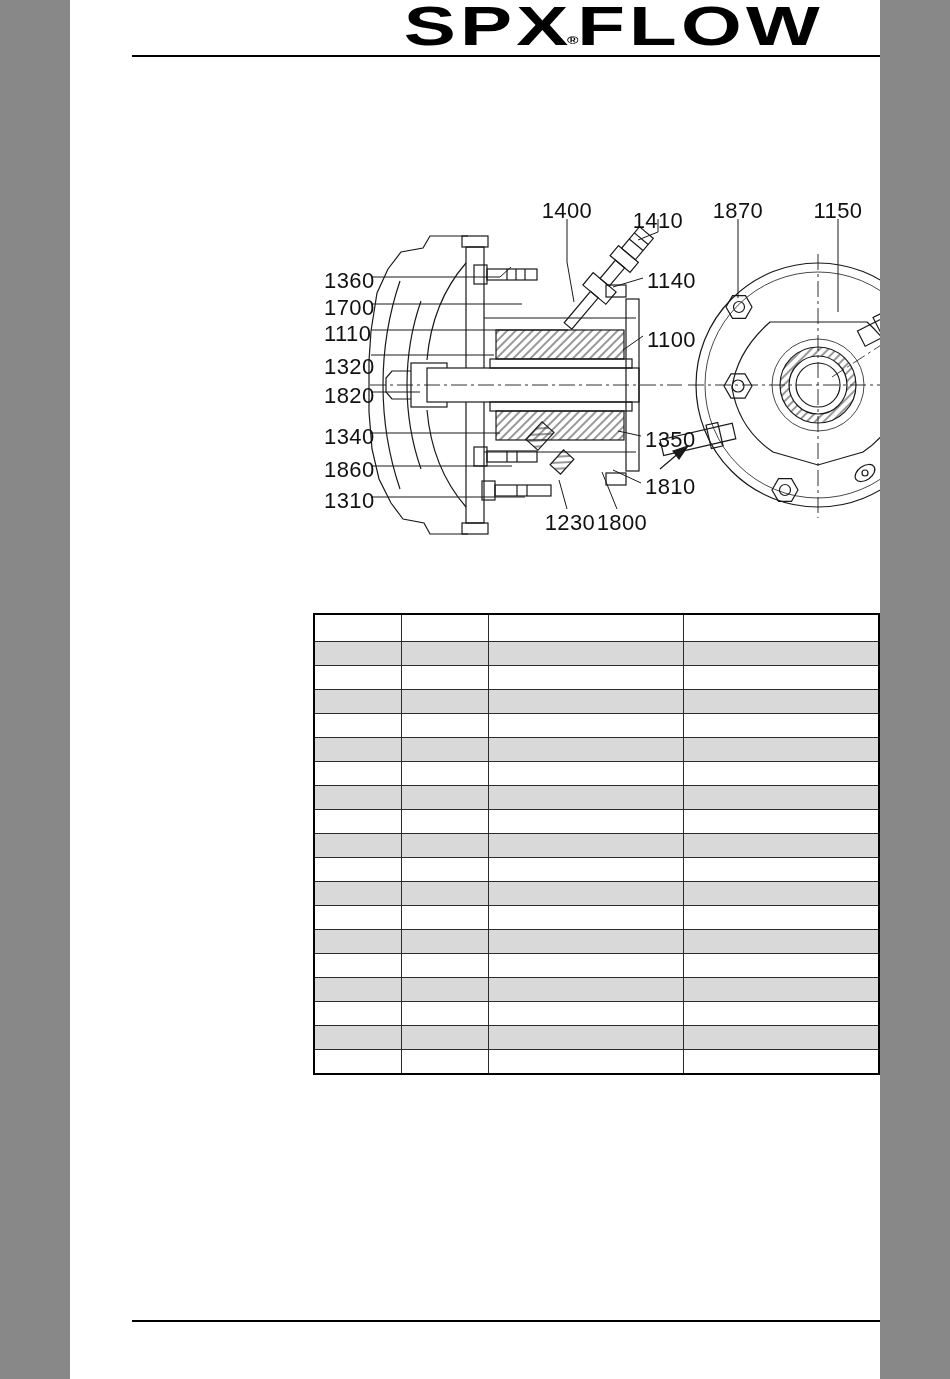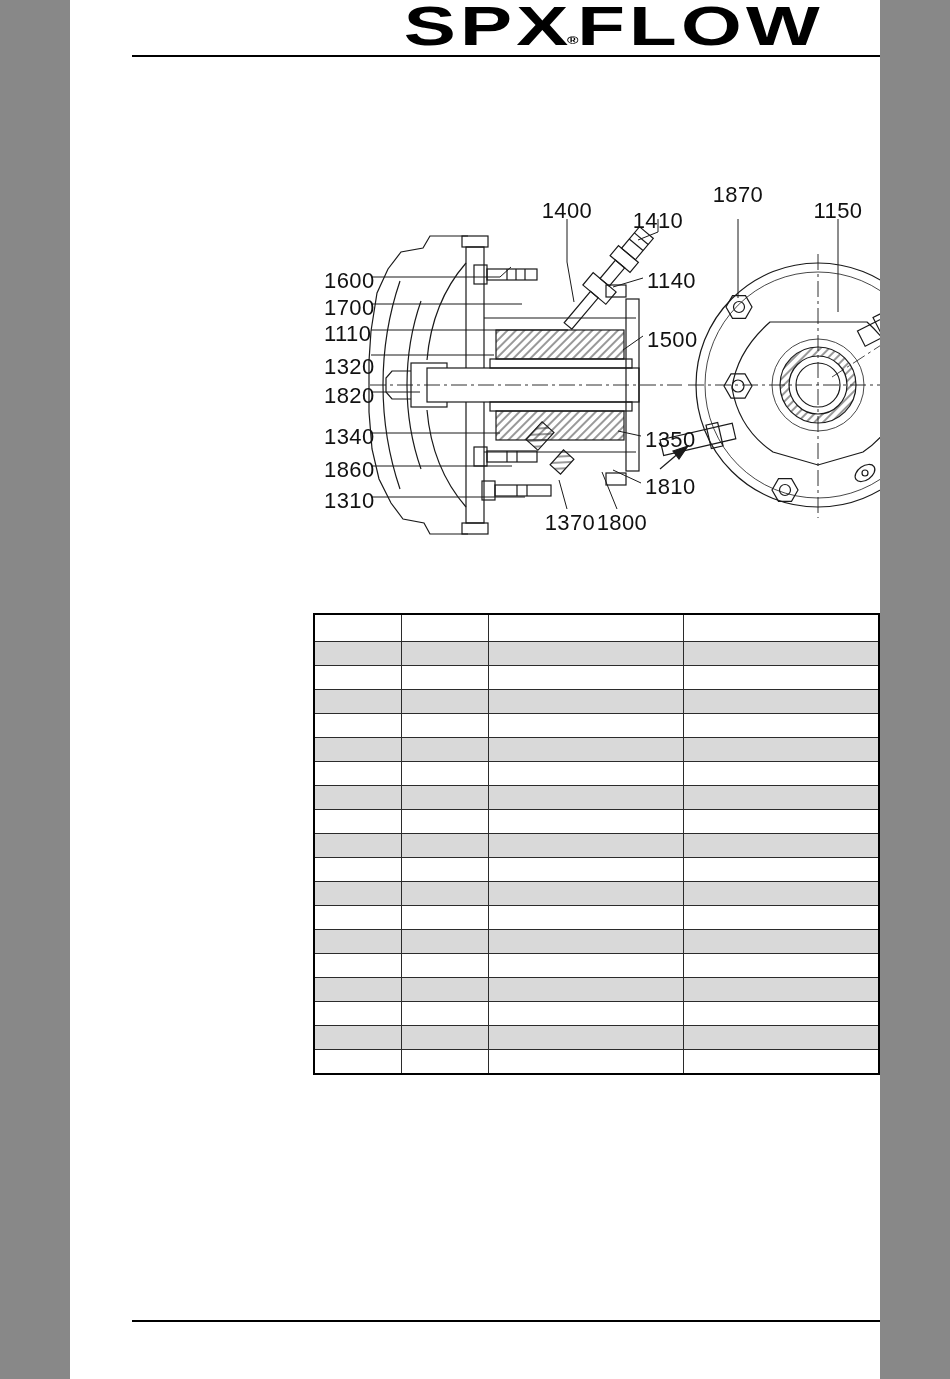--- a/index.html
+++ b/index.html
@@ -190,7 +190,7 @@
 
     <span class="callout co-c" style="left:469px;top:198px;width:56px">1400</span>
     <span class="callout co-c" style="left:560px;top:208px;width:56px">1410</span>
-    <span class="callout co-c" style="left:640px;top:182px;width:56px">1870</span>
+    <span class="callout co-c" style="left:640px;top:198px;width:56px">1870</span>
     <span class="callout co-c" style="left:740px;top:198px;width:56px">1150</span>
 
     <span class="callout" style="left:254px;top:268px">1600</span>

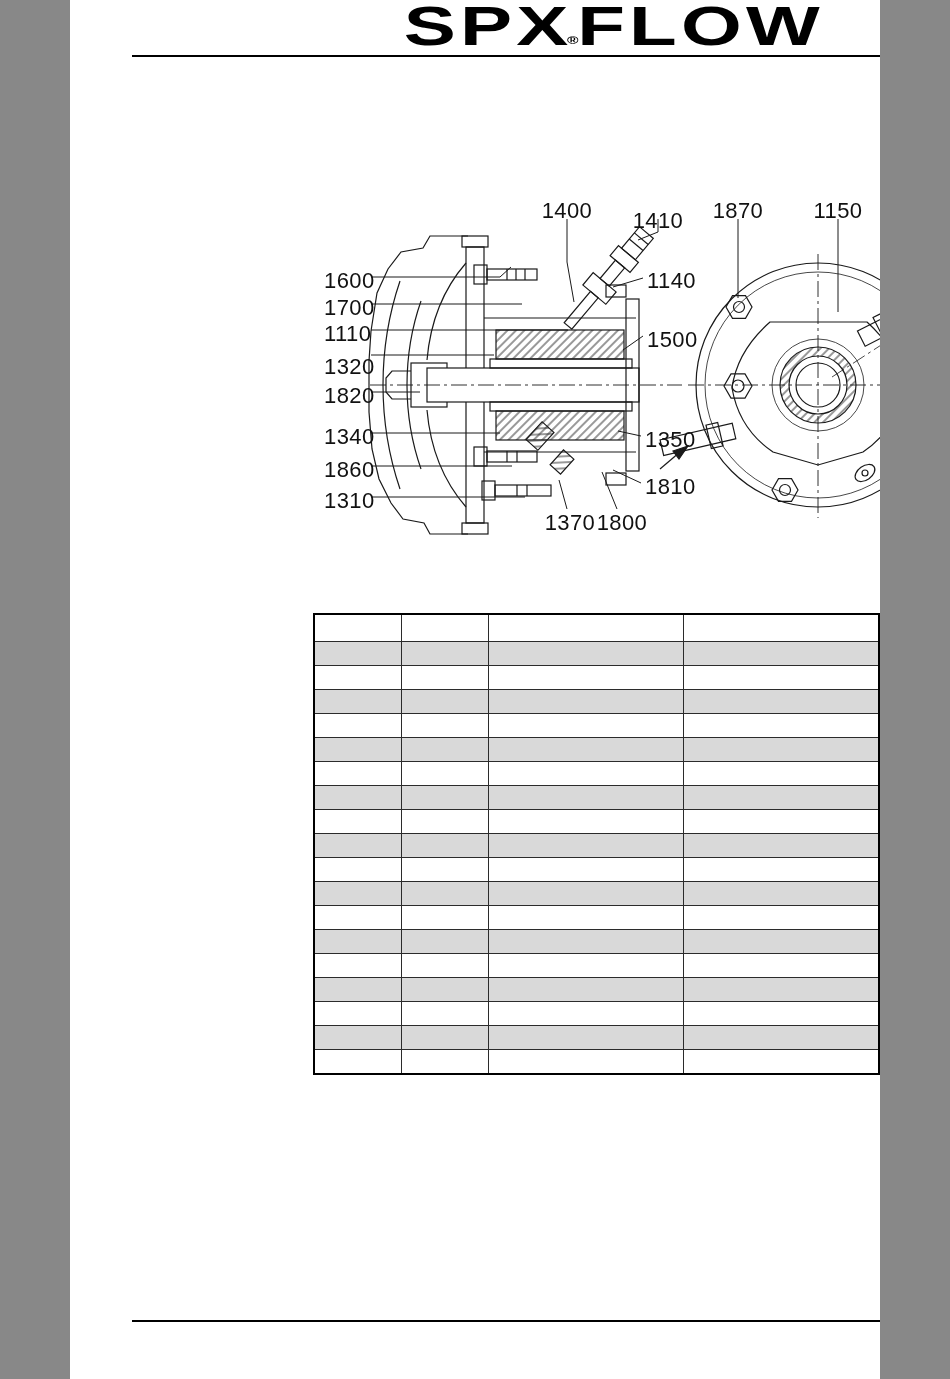--- a/index.html
+++ b/index.html
@@ -193,7 +193,7 @@
     <span class="callout co-c" style="left:640px;top:198px;width:56px">1870</span>
     <span class="callout co-c" style="left:740px;top:198px;width:56px">1150</span>
 
-    <span class="callout" style="left:254px;top:268px">1600</span>
+    <span class="callout" style="left:254px;top:268px">1360</span>
     <span class="callout" style="left:254px;top:295px">1700</span>
     <span class="callout" style="left:254px;top:321px">1110</span>
     <span class="callout" style="left:254px;top:354px">1320</span>

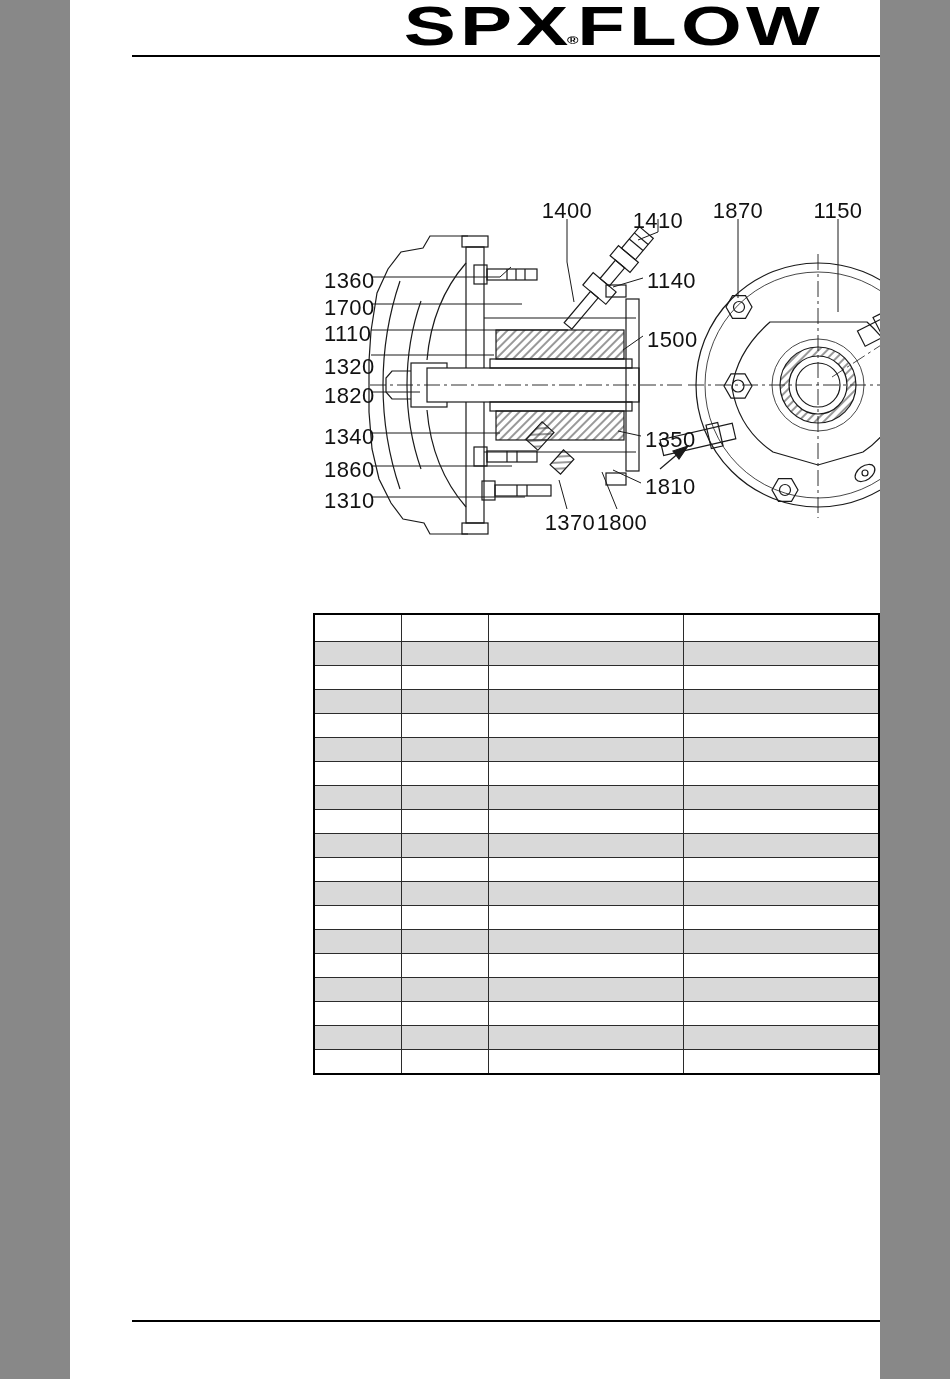--- a/index.html
+++ b/index.html
@@ -203,7 +203,7 @@
     <span class="callout" style="left:254px;top:488px">1310</span>
 
     <span class="callout co-r" style="left:577px;top:268px">1140</span>
-    <span class="callout co-r" style="left:577px;top:327px">1500</span>
+    <span class="callout co-r" style="left:577px;top:327px">1100</span>
     <span class="callout co-r" style="left:575px;top:427px">1350</span>
     <span class="callout co-r" style="left:575px;top:474px">1810</span>
 

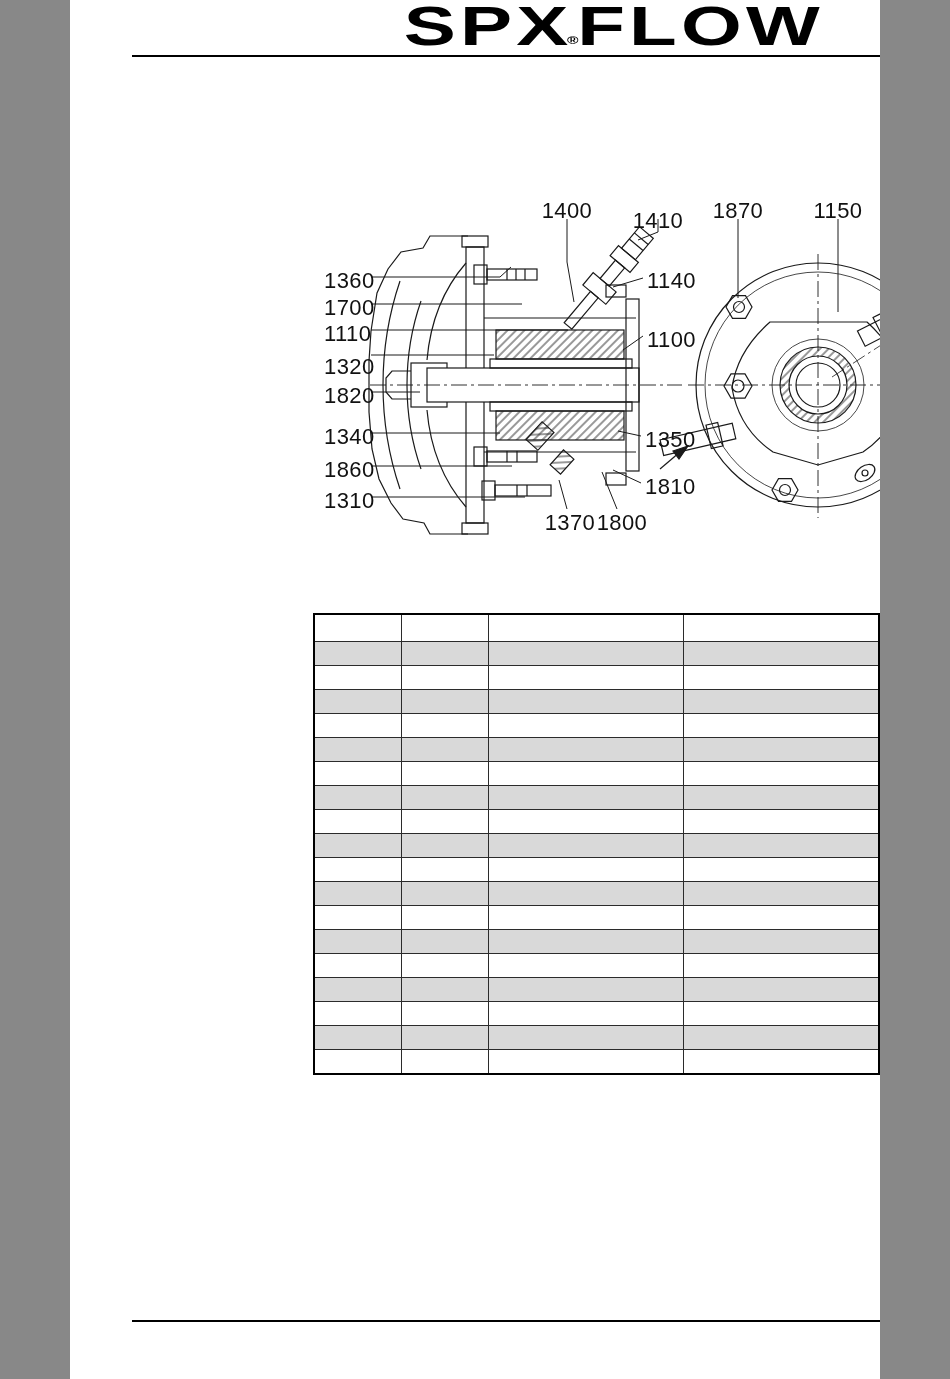--- a/index.html
+++ b/index.html
@@ -207,7 +207,7 @@
     <span class="callout co-r" style="left:575px;top:427px">1350</span>
     <span class="callout co-r" style="left:575px;top:474px">1810</span>
 
-    <span class="callout co-c" style="left:474px;top:510px;width:52px">1370</span>
+    <span class="callout co-c" style="left:474px;top:510px;width:52px">1230</span>
     <span class="callout co-c" style="left:526px;top:510px;width:52px">1800</span>
   </div>
 

